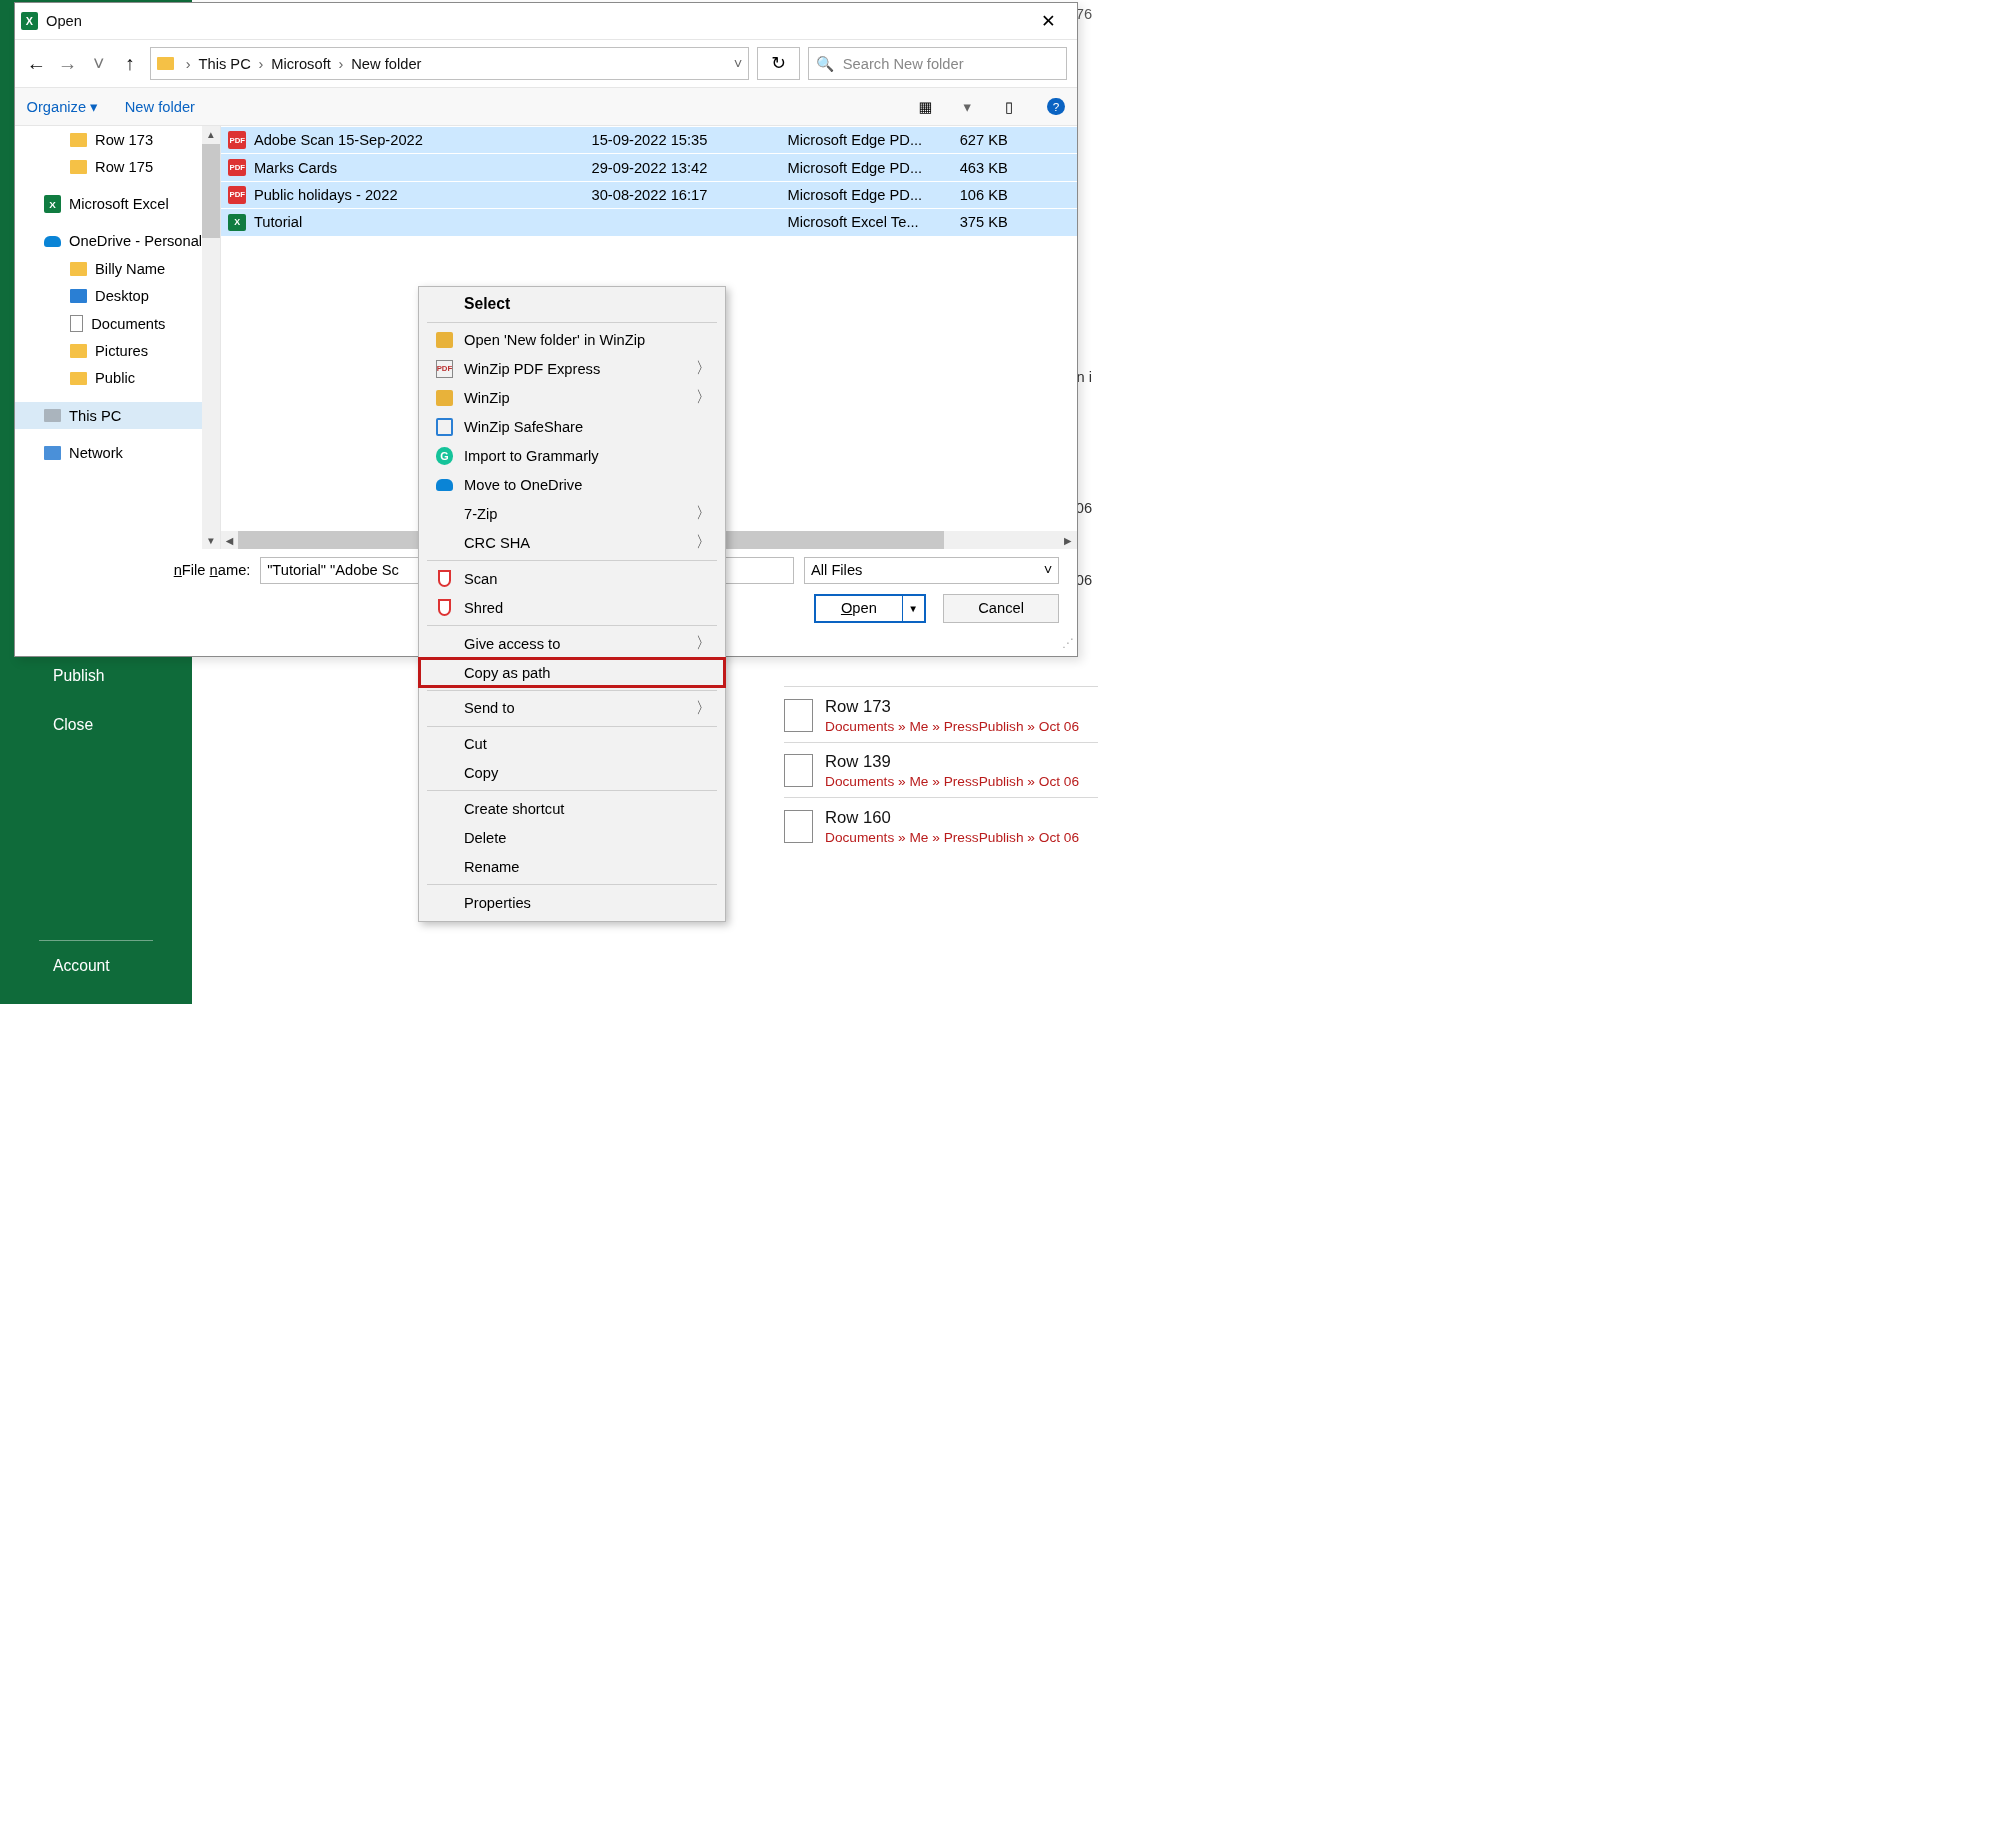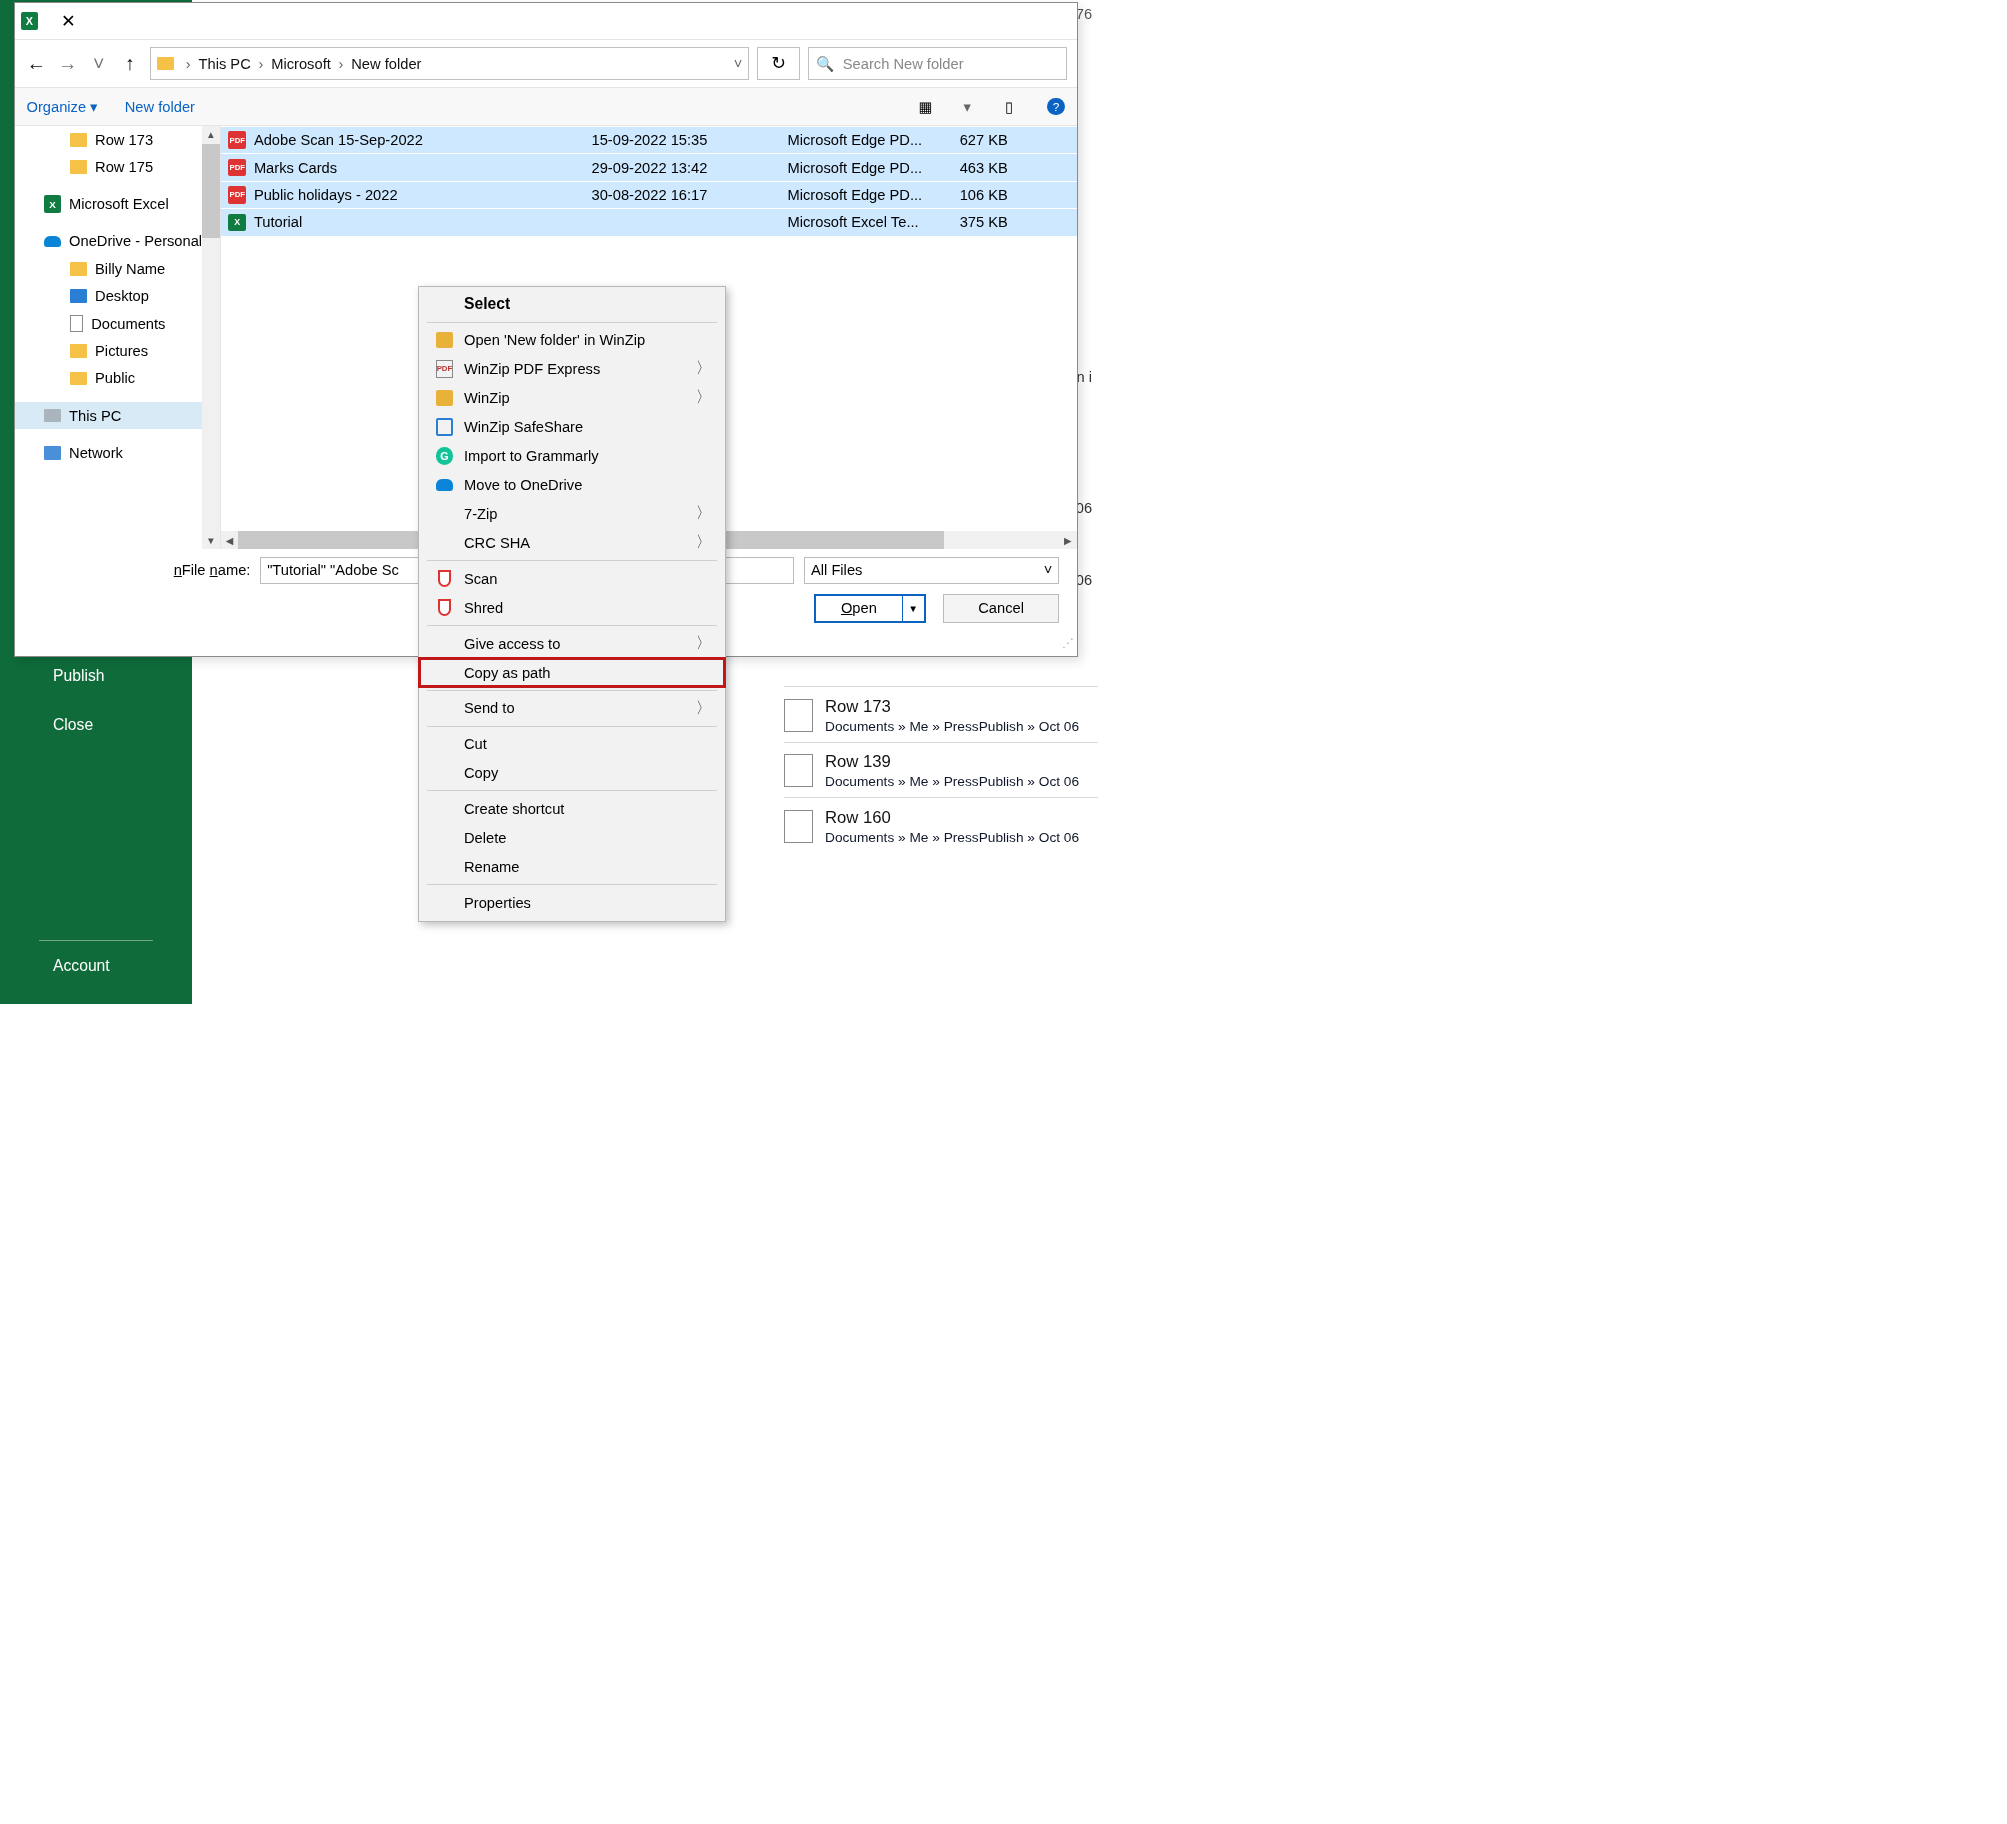--- a/index.html
+++ b/index.html
@@ -147,6 +147,7 @@
 <div class="open-dialog">
   <div class="title-bar">
     <span class="excel-icon">X</span>
+    <span class="title">Open</span>
     <div class="close">✕</div>
   </div>
 

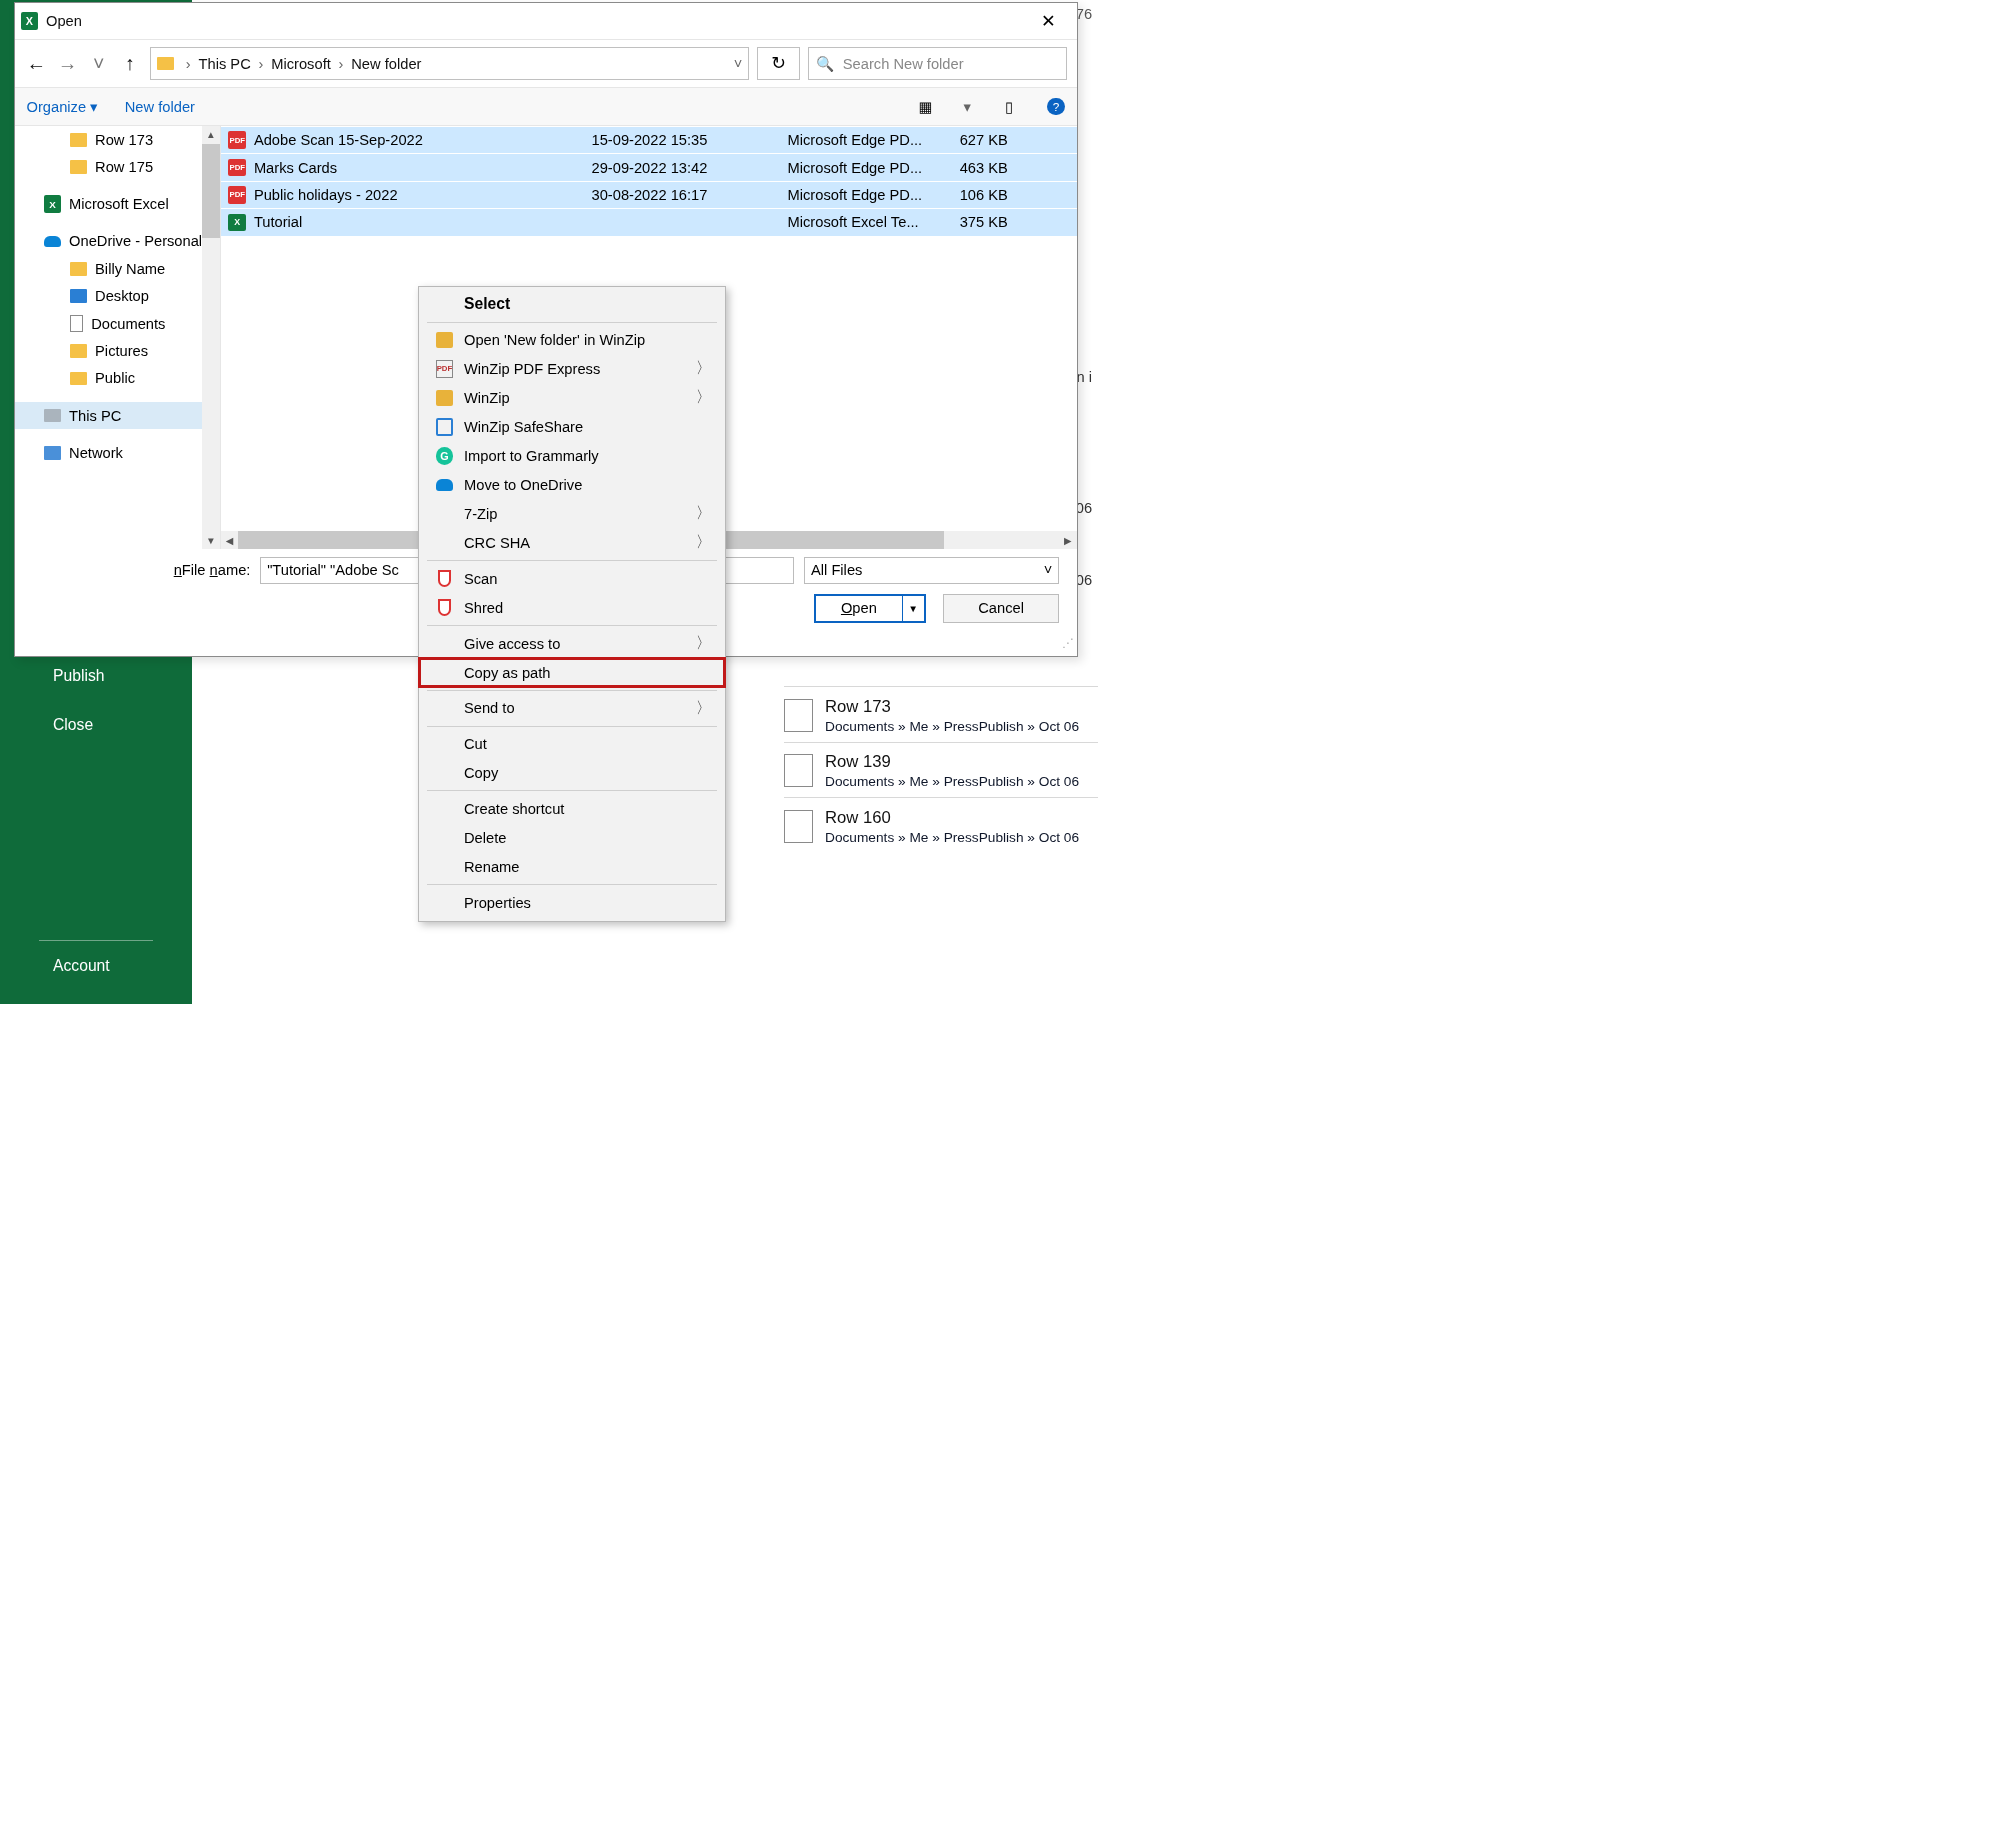--- a/index.html
+++ b/index.html
@@ -19,7 +19,7 @@
   .bg-right .recent-item { border-top:1px solid #d8d8d8; padding:9.8px 0 7.8px 41px; position:relative; }
   .bg-right .recent-item .doc-icon { position:absolute; left:0; top:11.8px; width:29px; height:33px; border:1px solid #8a8a8a; background:#fff; }
   .bg-right .recent-item .title { font-size:16.7px; color:#111; }
-  .bg-right .recent-item .path { font-size:13.7px; color:#0f172a; margin-top:2px; white-space:nowrap; }
+  .bg-right .recent-item .path { font-size:13.7px; color:#b91c1c; margin-top:2px; white-space:nowrap; }
 
   
   .open-dialog { position:absolute; left:13.7px; top:2px; width:1064px; height:655px; background:#fff; border:1px solid #8a8a8a; box-shadow:3.9px 3.9px 9.8px rgba(0,0,0,0.12); }

